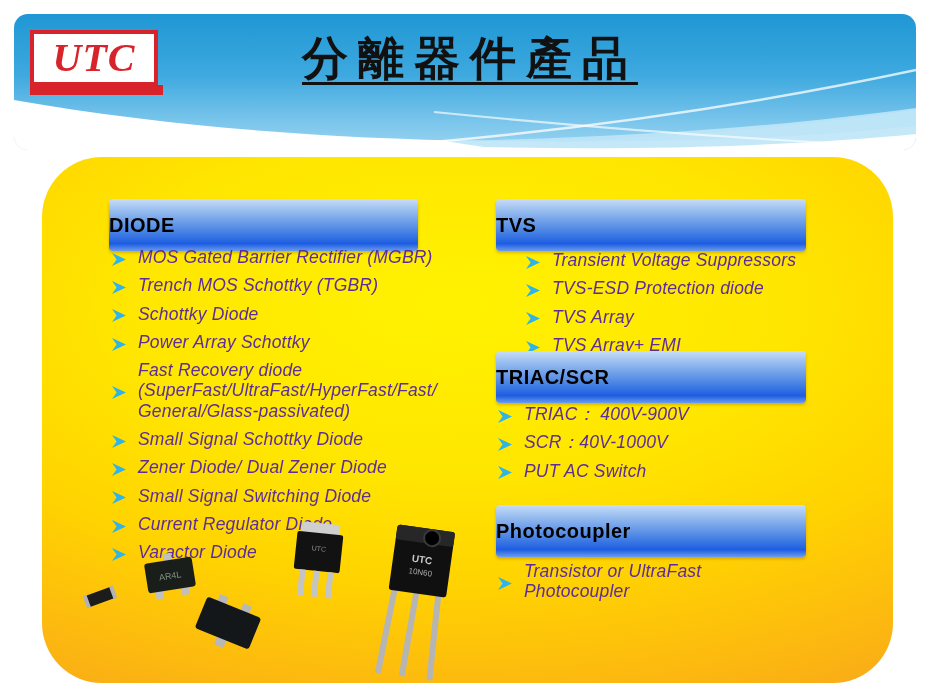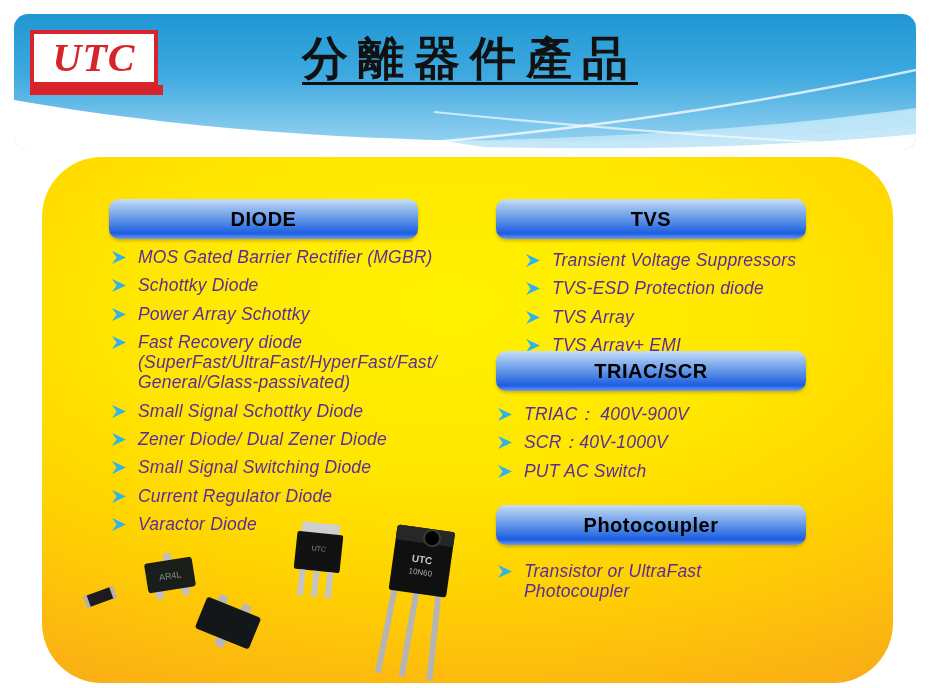--- a/index.html
+++ b/index.html
@@ -30,10 +30,10 @@
             #fff200 0%, #ffe600 34%, #ffd400 55%, #fdbb0e 75%, #f6a21d 95%);}
 
   
-  .bar{position:absolute;height:40px;border-radius:10px;
+  .bar{position:absolute;height:52px;border-radius:4px;
        background:linear-gradient(180deg,#c9ddf7 0%,#9cc0f0 20%,#4a84e4 62%,#1d5de2 86%,#6b9cec 100%);
        box-shadow:0 2px 3px rgba(140,85,0,.35);
-       display:flex;align-items:center;justify-content:center;}
+       display:flex;align-items:center;}
   .bar span{font-weight:bold;font-size:20px;color:#000;letter-spacing:.5px;}
 
   .bar-diode{left:67px;top:42px;width:309px;}

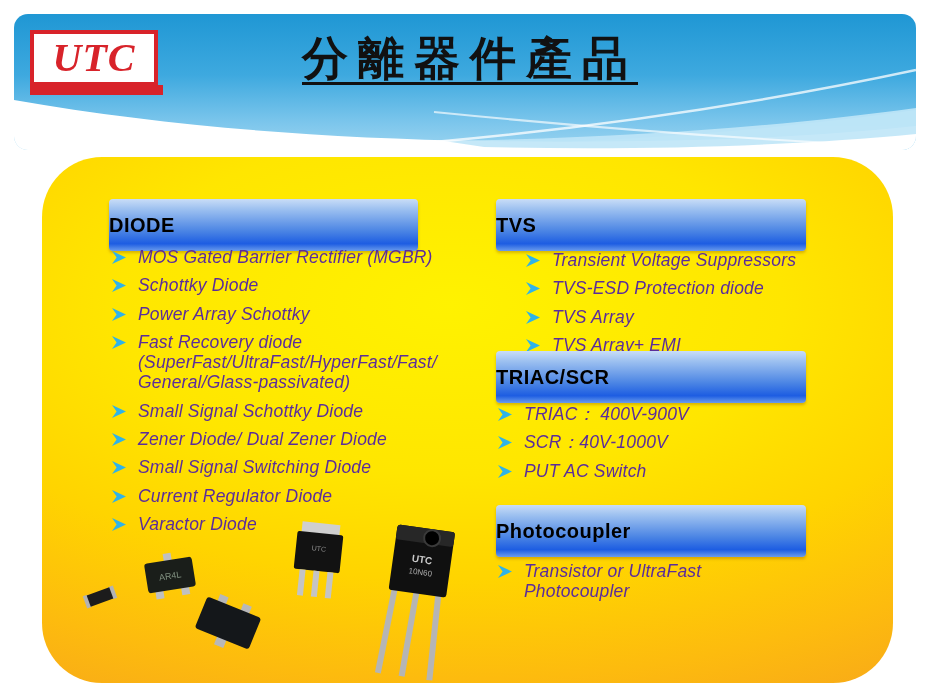--- a/index.html
+++ b/index.html
@@ -48,7 +48,7 @@
   .list-triac{left:456px;top:247px;width:330px;}
   .list-photo{left:456px;top:404px;width:330px;}
 
-  .li{display:flex;align-items:flex-start;margin-bottom:8px;}
+  .li{display:flex;align-items:center;margin-bottom:8px;}
   .li .bullet{flex:0 0 auto;width:15px;height:13px;margin:4px 11px 0 0;}
   .li .txt{font-style:italic;font-size:17.5px;line-height:1.16;color:#5b2d9b;
            white-space:pre-line;letter-spacing:.2px;}

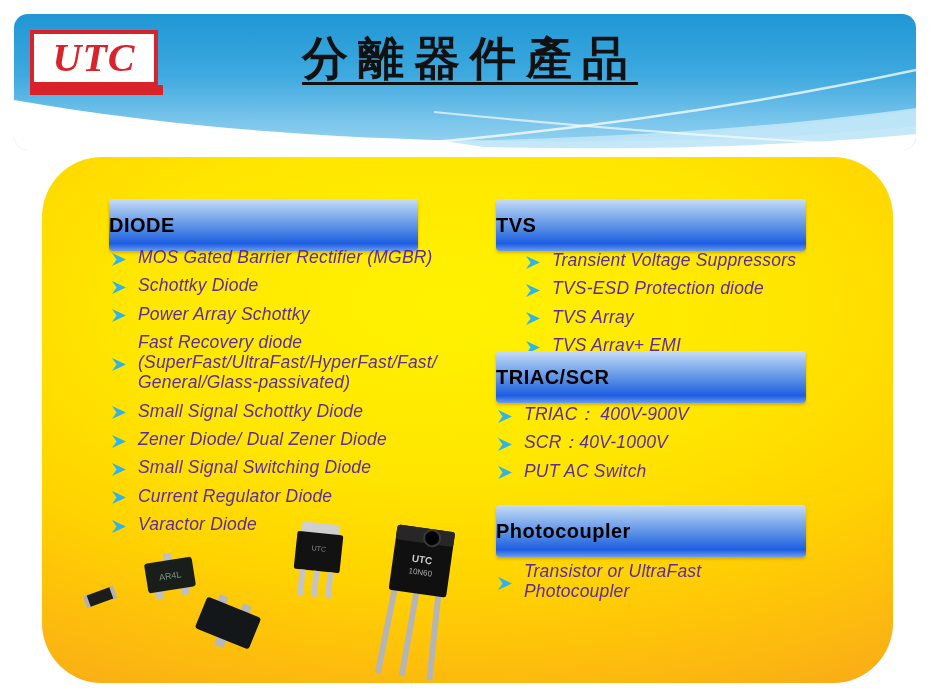--- a/index.html
+++ b/index.html
@@ -94,6 +94,12 @@
             <path d="M0,0 L14,6.5 L0,13 L4.6,6.5 Z" fill="#2fb3e8"></path>
           </svg>
         <span class="txt">MOS Gated Barrier Rectifier (MGBR)</span>
+        </div>
+      <div class="li">
+        <svg class="bullet" viewBox="0 0 15 13">
+            <path d="M0,0 L14,6.5 L0,13 L4.6,6.5 Z" fill="#2fb3e8"></path>
+          </svg>
+        <span class="txt">Trench MOS Schottky (TGBR)</span>
         </div>
       <div class="li">
         <svg class="bullet" viewBox="0 0 15 13">

